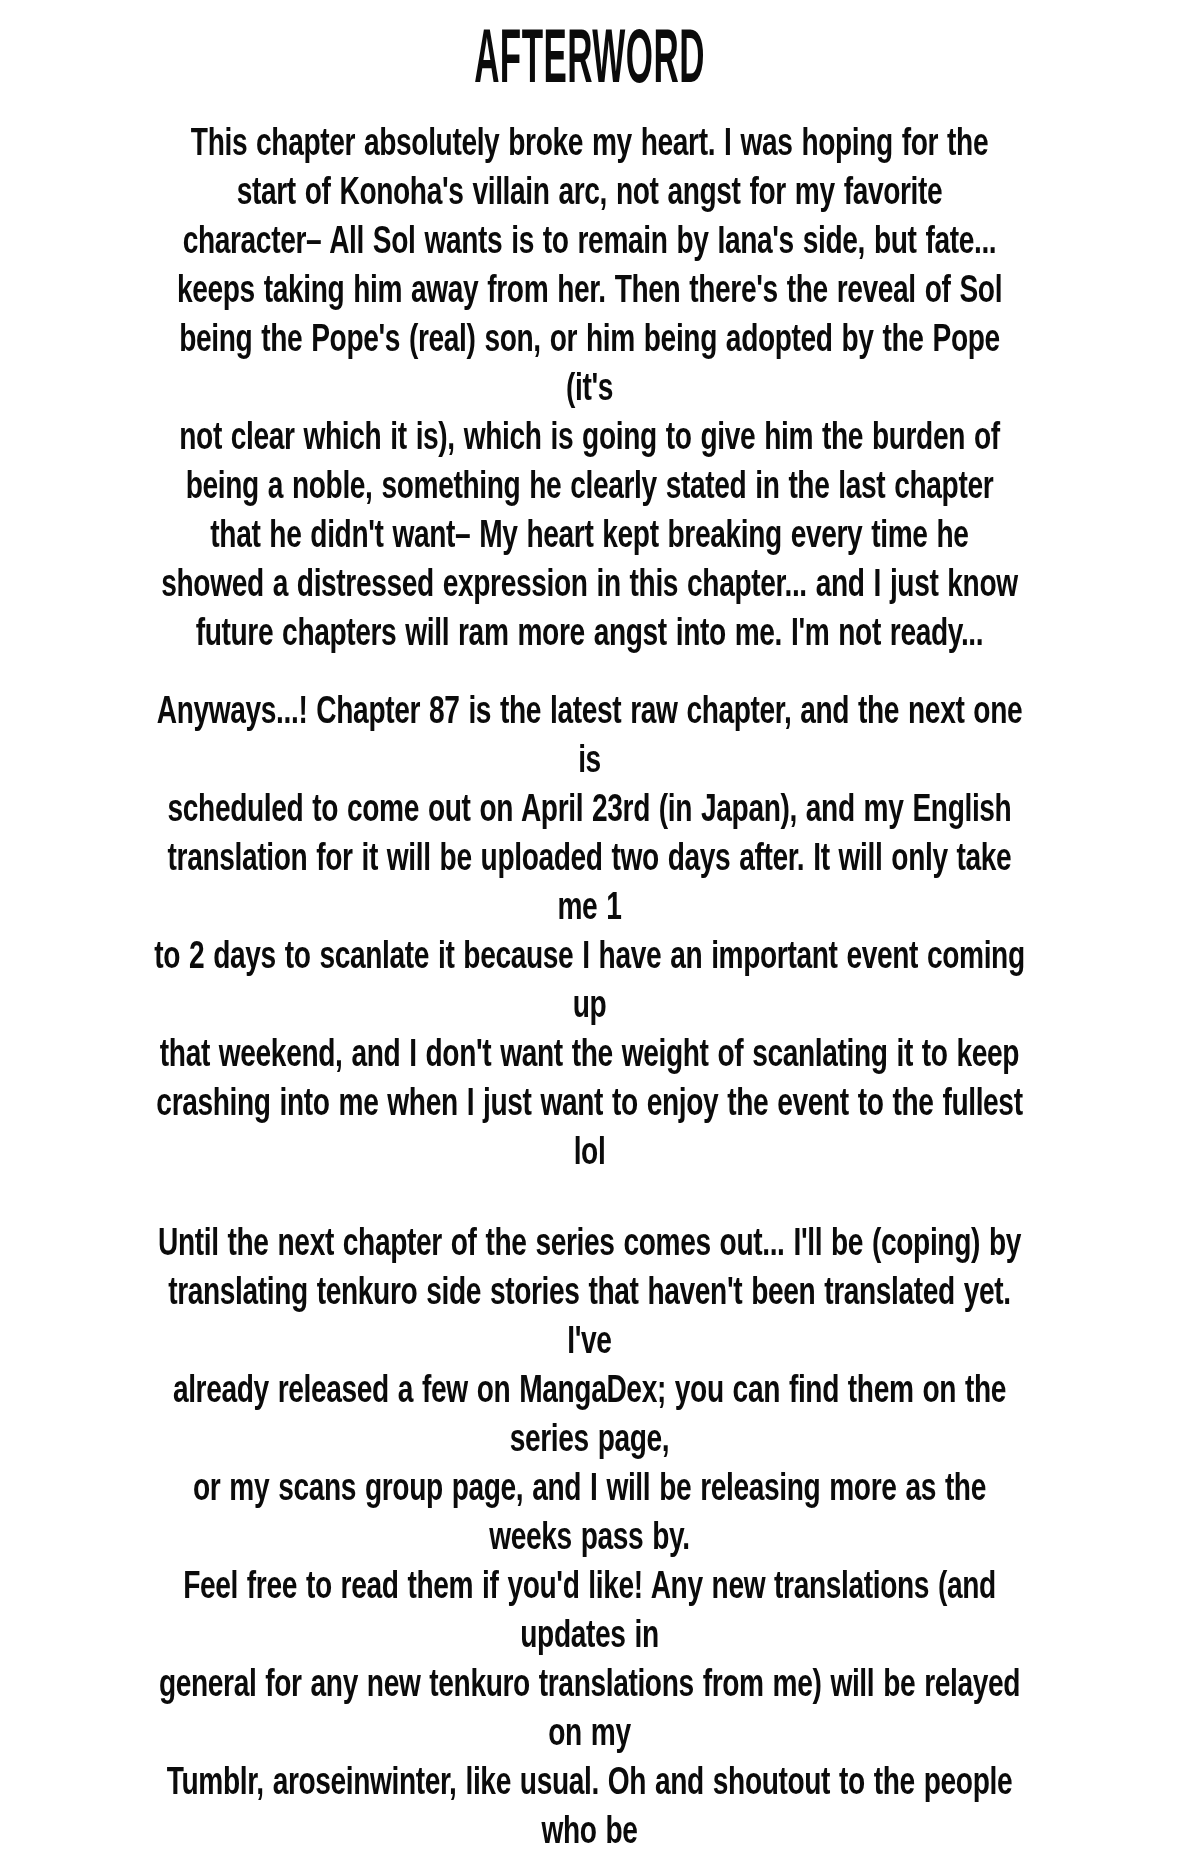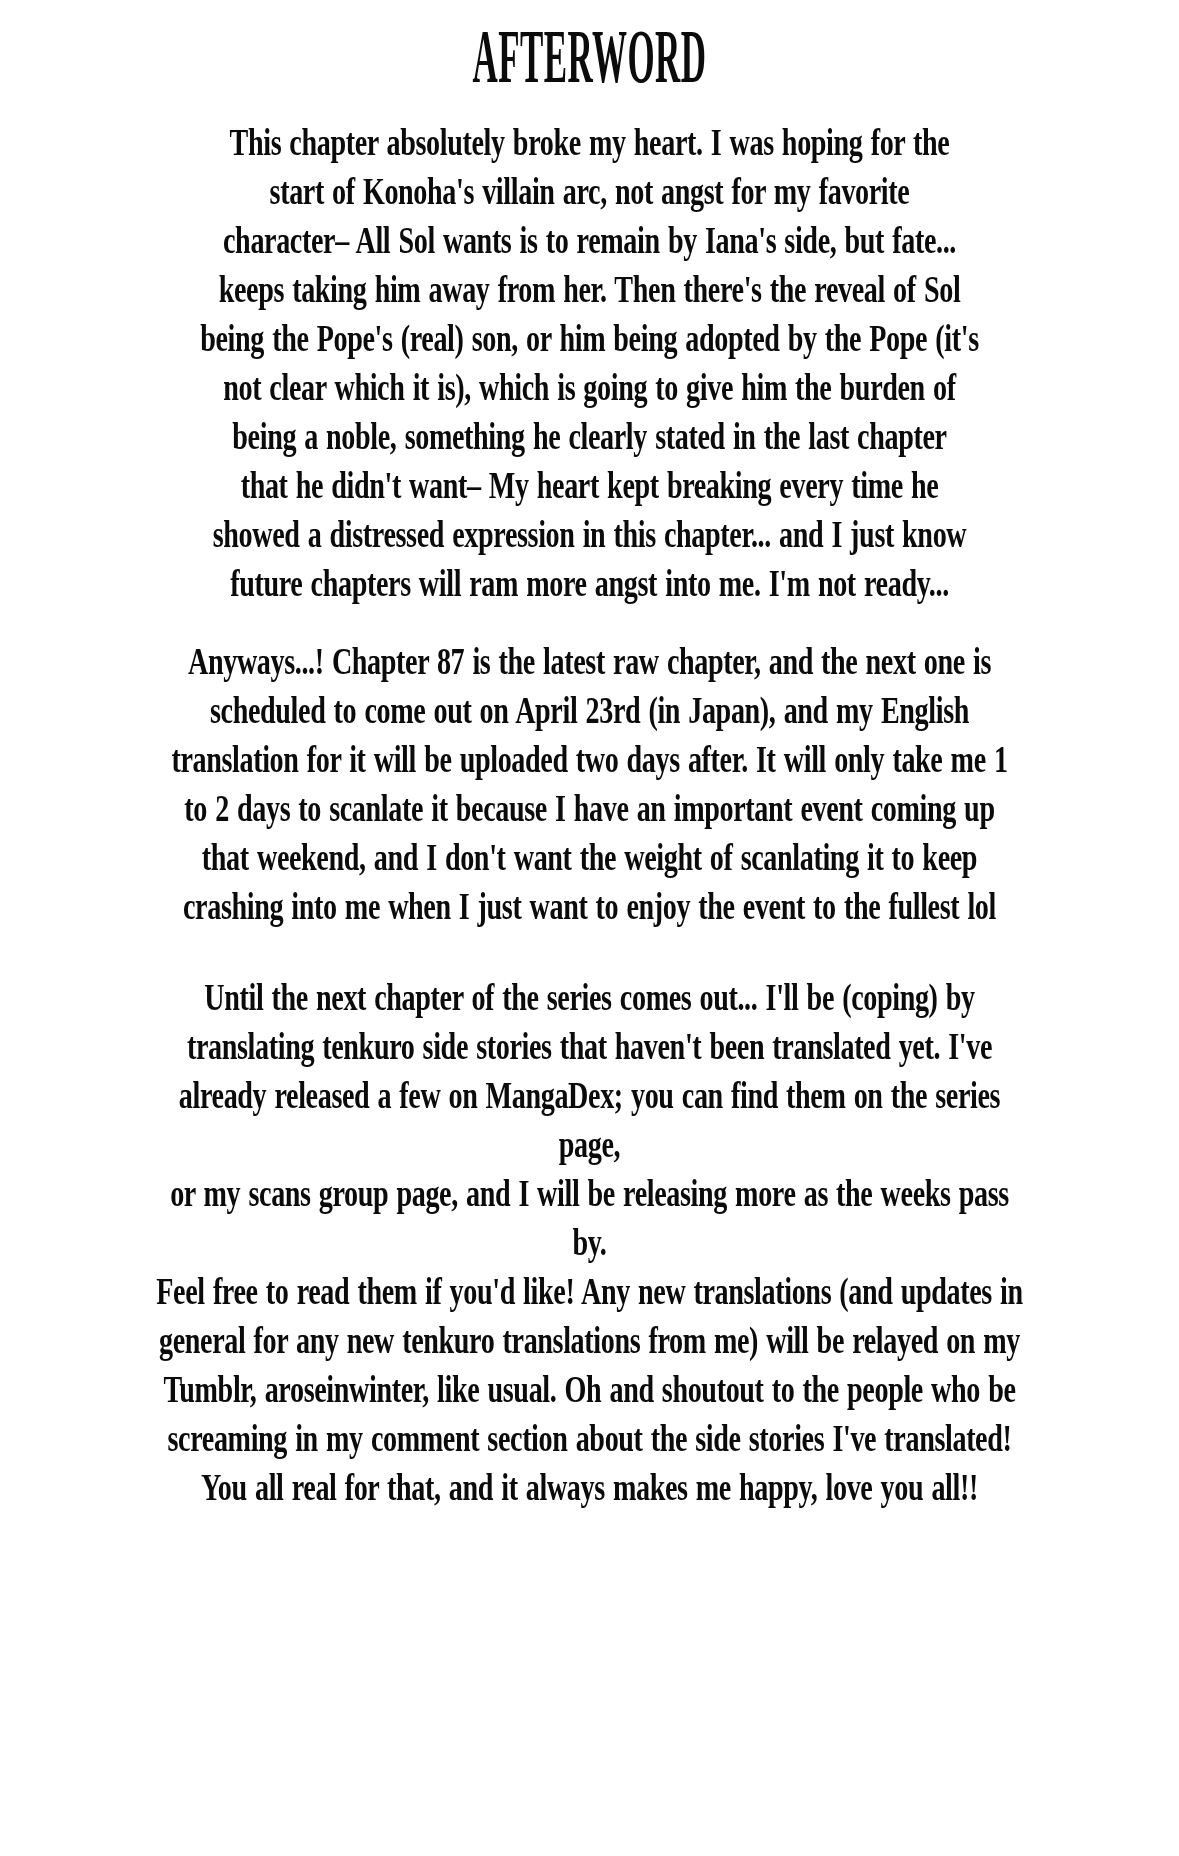--- a/index.html
+++ b/index.html
@@ -15,7 +15,7 @@
     margin: 0 auto;
     background: #ffffff;
     color: #0b0b0b;
-    font-family: Liberation Serif, serif;
+    font-family: Liberation Sans, sans-serif;
     font-weight: bold;
     overflow: hidden;
   }

